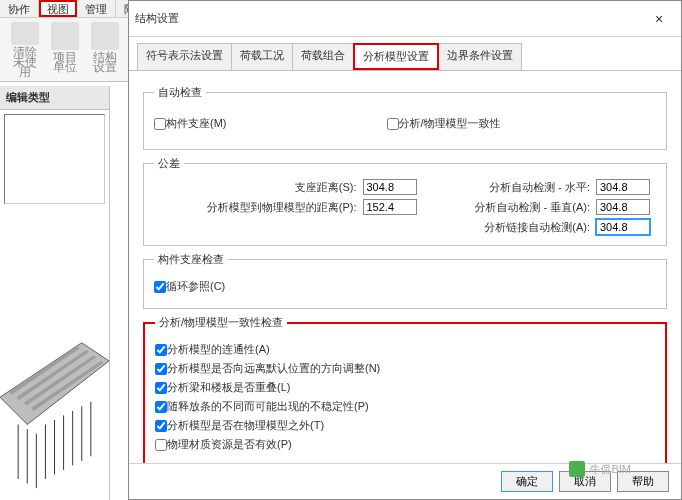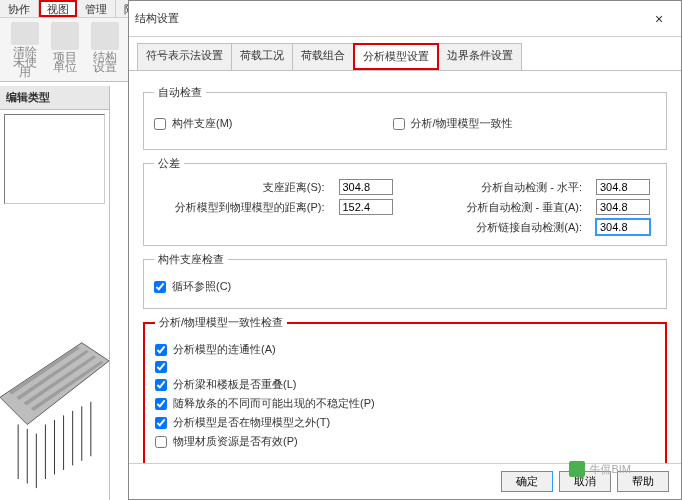--- a/index.html
+++ b/index.html
@@ -37,7 +37,7 @@
 legend { padding: 0 4px; }
 fieldset.hl { border: 2px solid #d00; }
 
-.row { display: flex; align-items: center; gap: 6px; margin: 4px 0; }
+.row { display: flex; align-items: center; margin: 4px 0; }
 .cb { width: 12px; height: 12px; }
 .tolerance-grid { display: grid; grid-template-columns: 1fr auto 60px 40px auto 60px; align-items: center; gap: 4px 14px; }
 .tolerance-grid input[type=text] { border: 1px solid #888; padding: 1px 3px; width: 54px; font-size: 11px; }

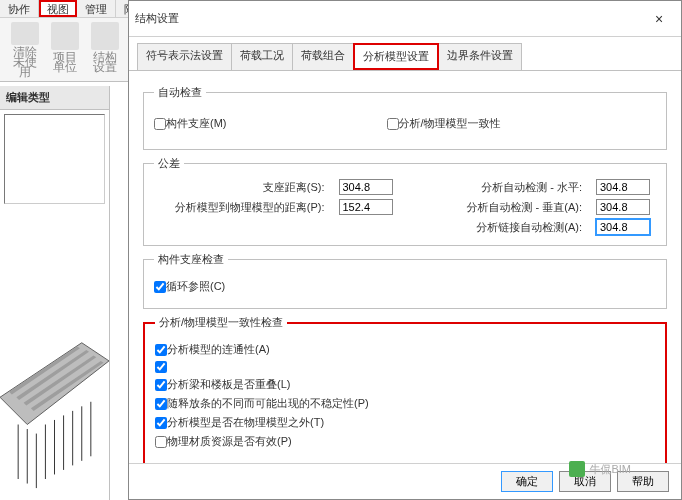--- a/index.html
+++ b/index.html
@@ -39,7 +39,7 @@
 
 .row { display: flex; align-items: center; margin: 4px 0; }
 .cb { width: 12px; height: 12px; }
-.tolerance-grid { display: grid; grid-template-columns: 1fr auto 60px 40px auto 60px; align-items: center; gap: 4px 14px; }
+.tolerance-grid { display: grid; grid-template-columns: 1fr auto 60px 40px auto 60px; align-items: center; gap: 4px 6px; }
 .tolerance-grid input[type=text] { border: 1px solid #888; padding: 1px 3px; width: 54px; font-size: 11px; }
 .tolerance-grid input.focus { border: 1px solid #3399ff; outline: 1px solid #3399ff; }
 .tolerance-grid .lbl-r { text-align: right; white-space: nowrap; }

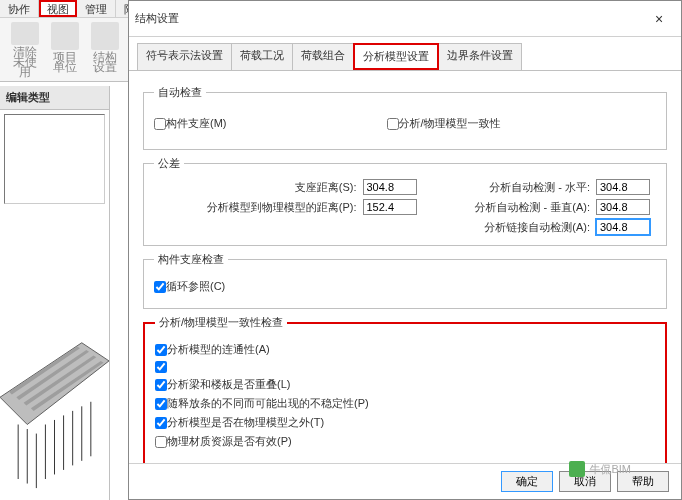--- a/index.html
+++ b/index.html
@@ -187,6 +187,7 @@
           </label>
           <label class="row">
             <input type="checkbox" class="cb" checked="" style="">
+            <span>分析模型是否向远离默认位置的方向调整(N)</span>
           </label>
           <label class="row">
             <input type="checkbox" class="cb" checked="" style="">

